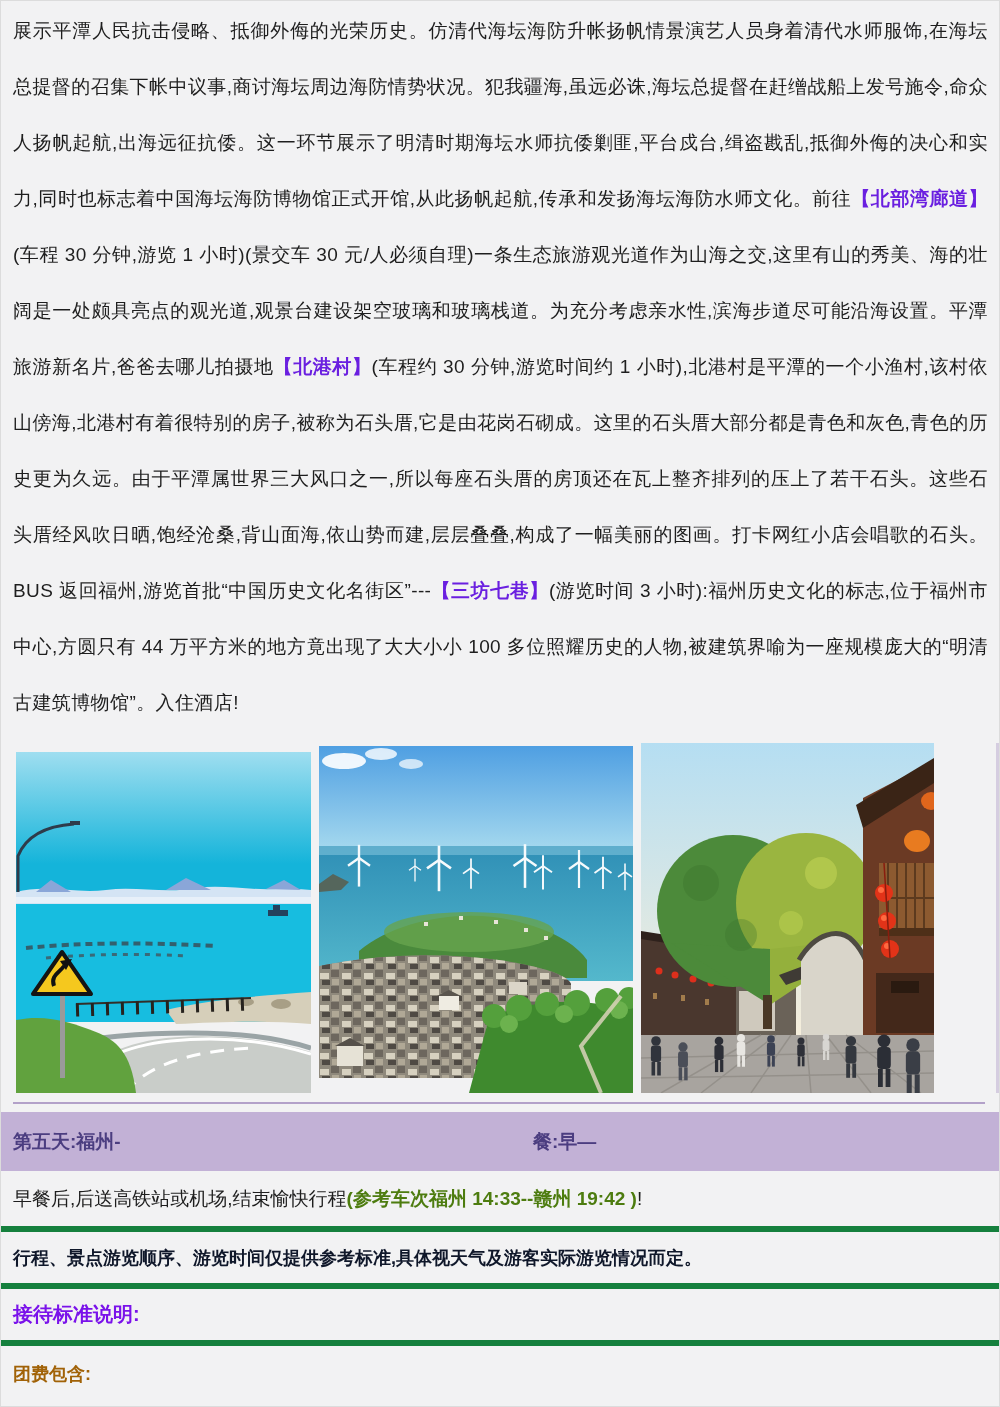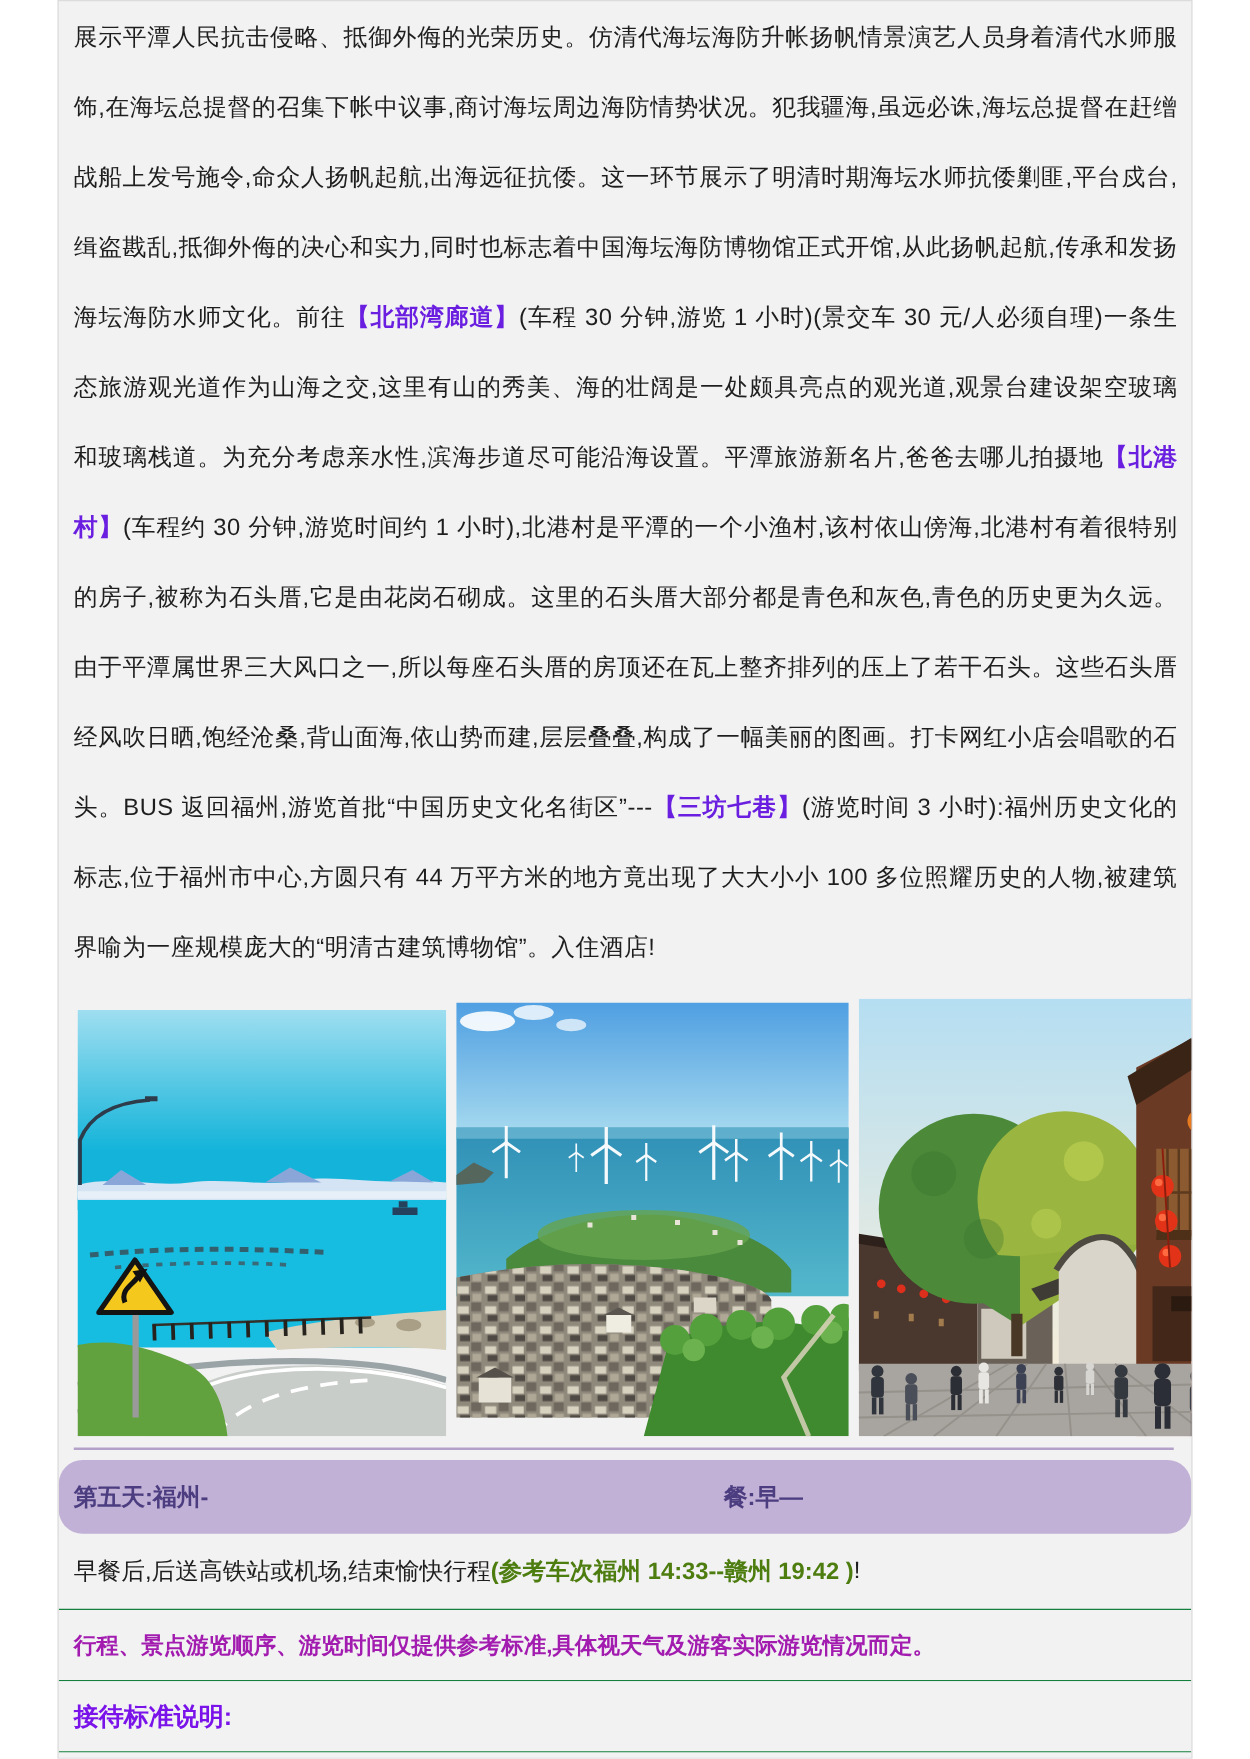--- a/index.html
+++ b/index.html
@@ -5,7 +5,7 @@
   html,body { margin:0; padding:0; background:#ffffff; }
   body { font-family:"Liberation Sans","DejaVu Sans",sans-serif; }
   .page {
-    width:908px; height:1407px; margin:0 auto; box-sizing:border-box;
+    width:1000px; height:1407px; margin:0 auto; box-sizing:border-box;
     background:#f2f2f3; border:1px solid #dcdcdc; overflow:hidden; position:relative;
   }
   

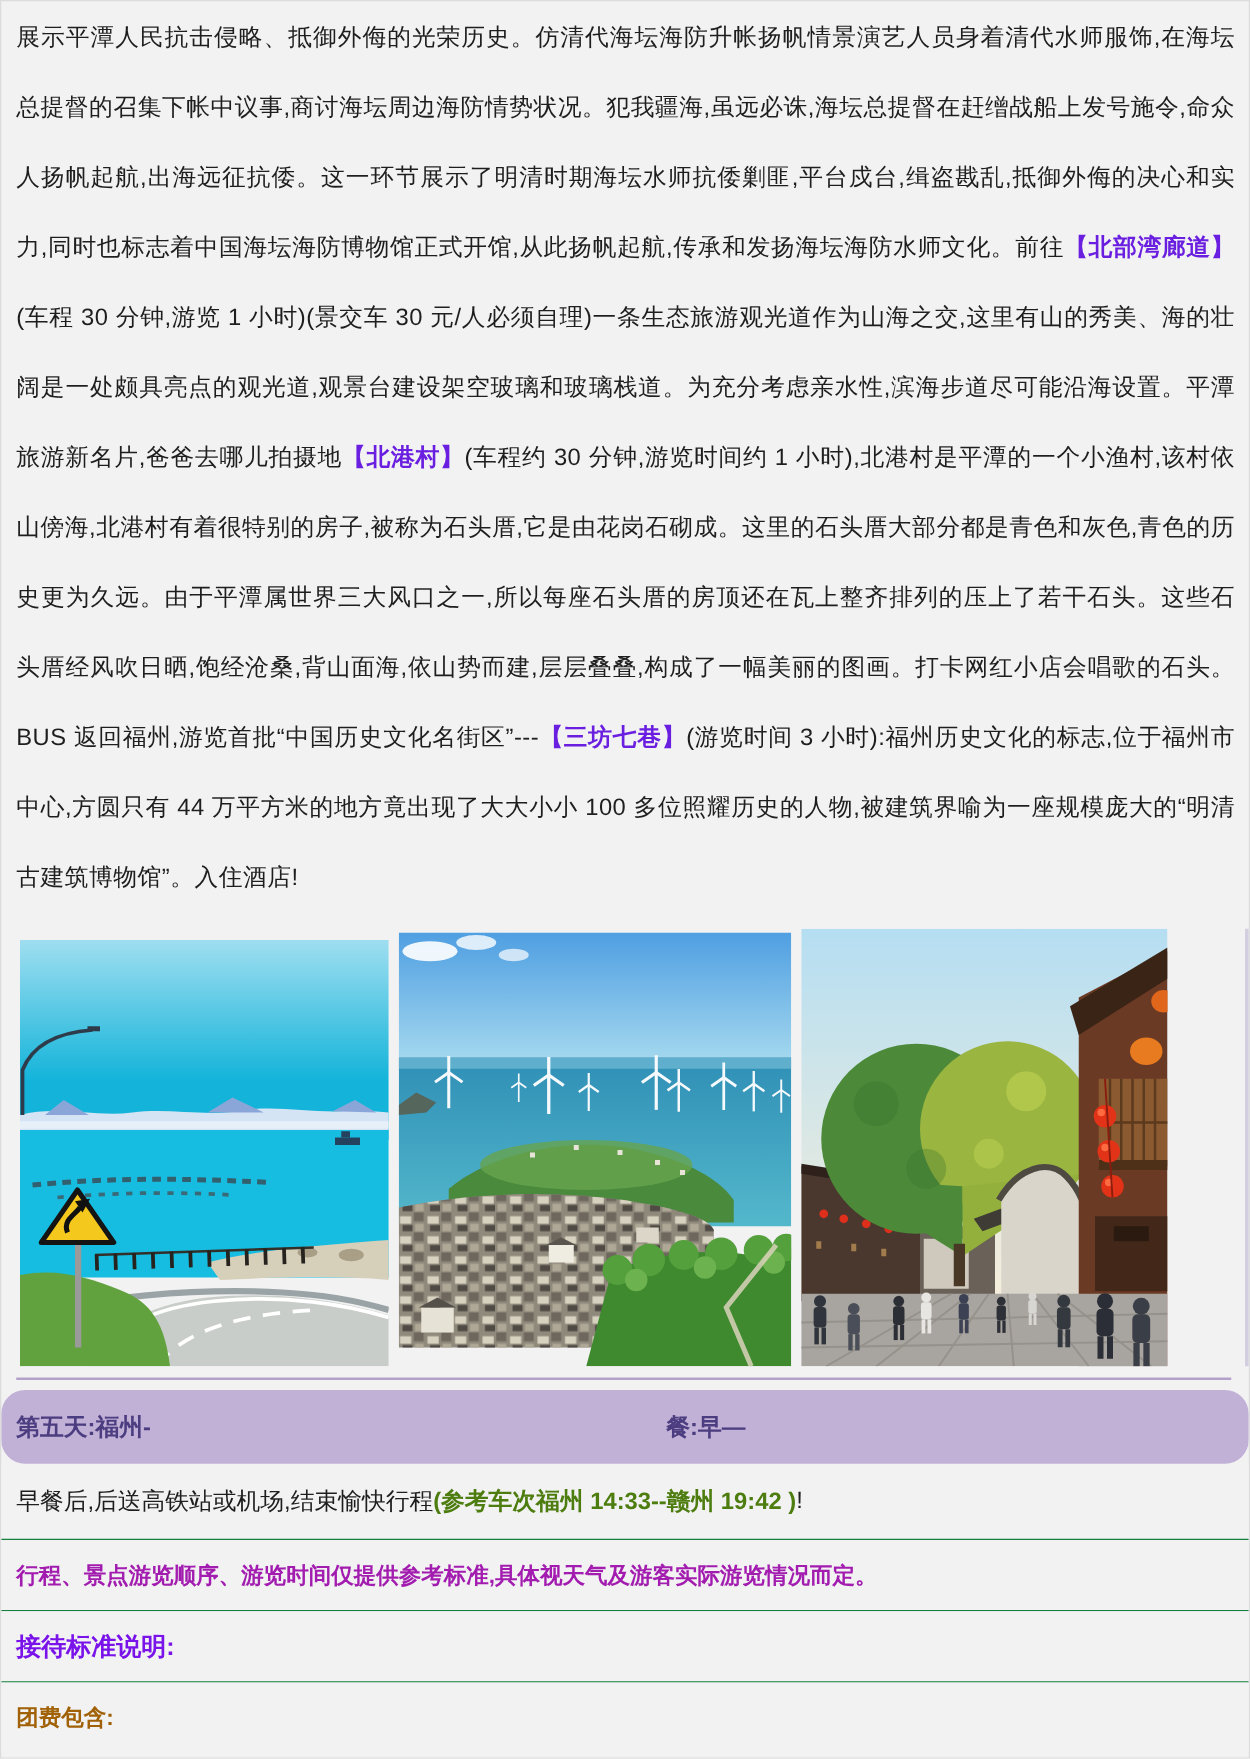--- a/index.html
+++ b/index.html
@@ -28,7 +28,7 @@
   
   .banner {
     margin-top:8px; height:59px; background:#c2b1d6; position:relative;
-    color:#4b3d80; font-weight:bold; font-size:19px;border-radius:19px;
+    color:#4b3d80; font-weight:bold; font-size:19px;
   }
   .banner .day   { position:absolute; left:12px;  top:50%; transform:translateY(-50%); }
   .banner .meals { position:absolute; left:532px; top:50%; transform:translateY(-50%); }

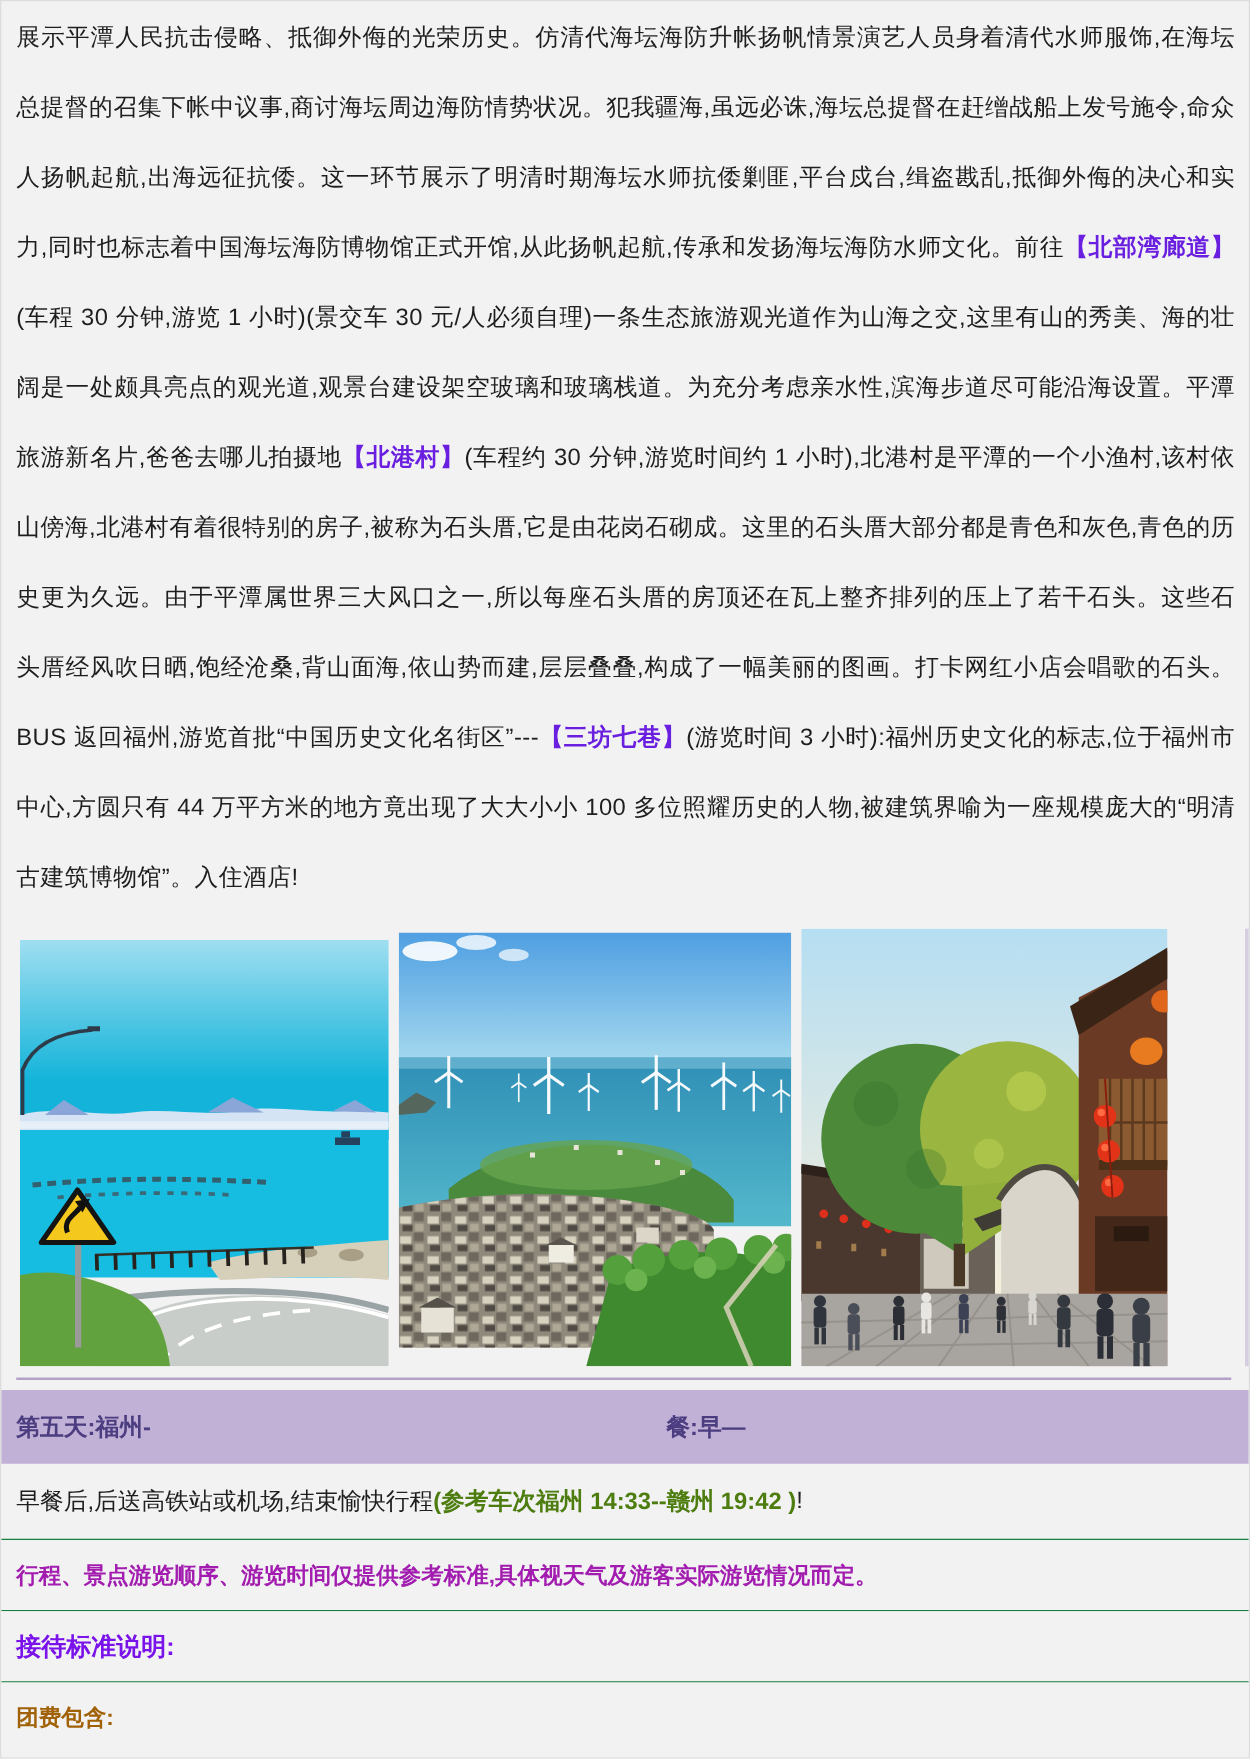--- a/index.html
+++ b/index.html
@@ -35,7 +35,7 @@
   
   .row {
     box-sizing:border-box; padding:0 12px; display:flex; align-items:center;
-    font-size:19px; color:#1e1e1e; border-bottom:1px solid #15803d; background:#f2f2f3;
+    font-size:19px; color:#1e1e1e; border-bottom:6px solid #15803d; background:#f2f2f3;
   }
   .row.departure { height:61px; }
   .red { color:#4d7c0f; font-weight:bold; }

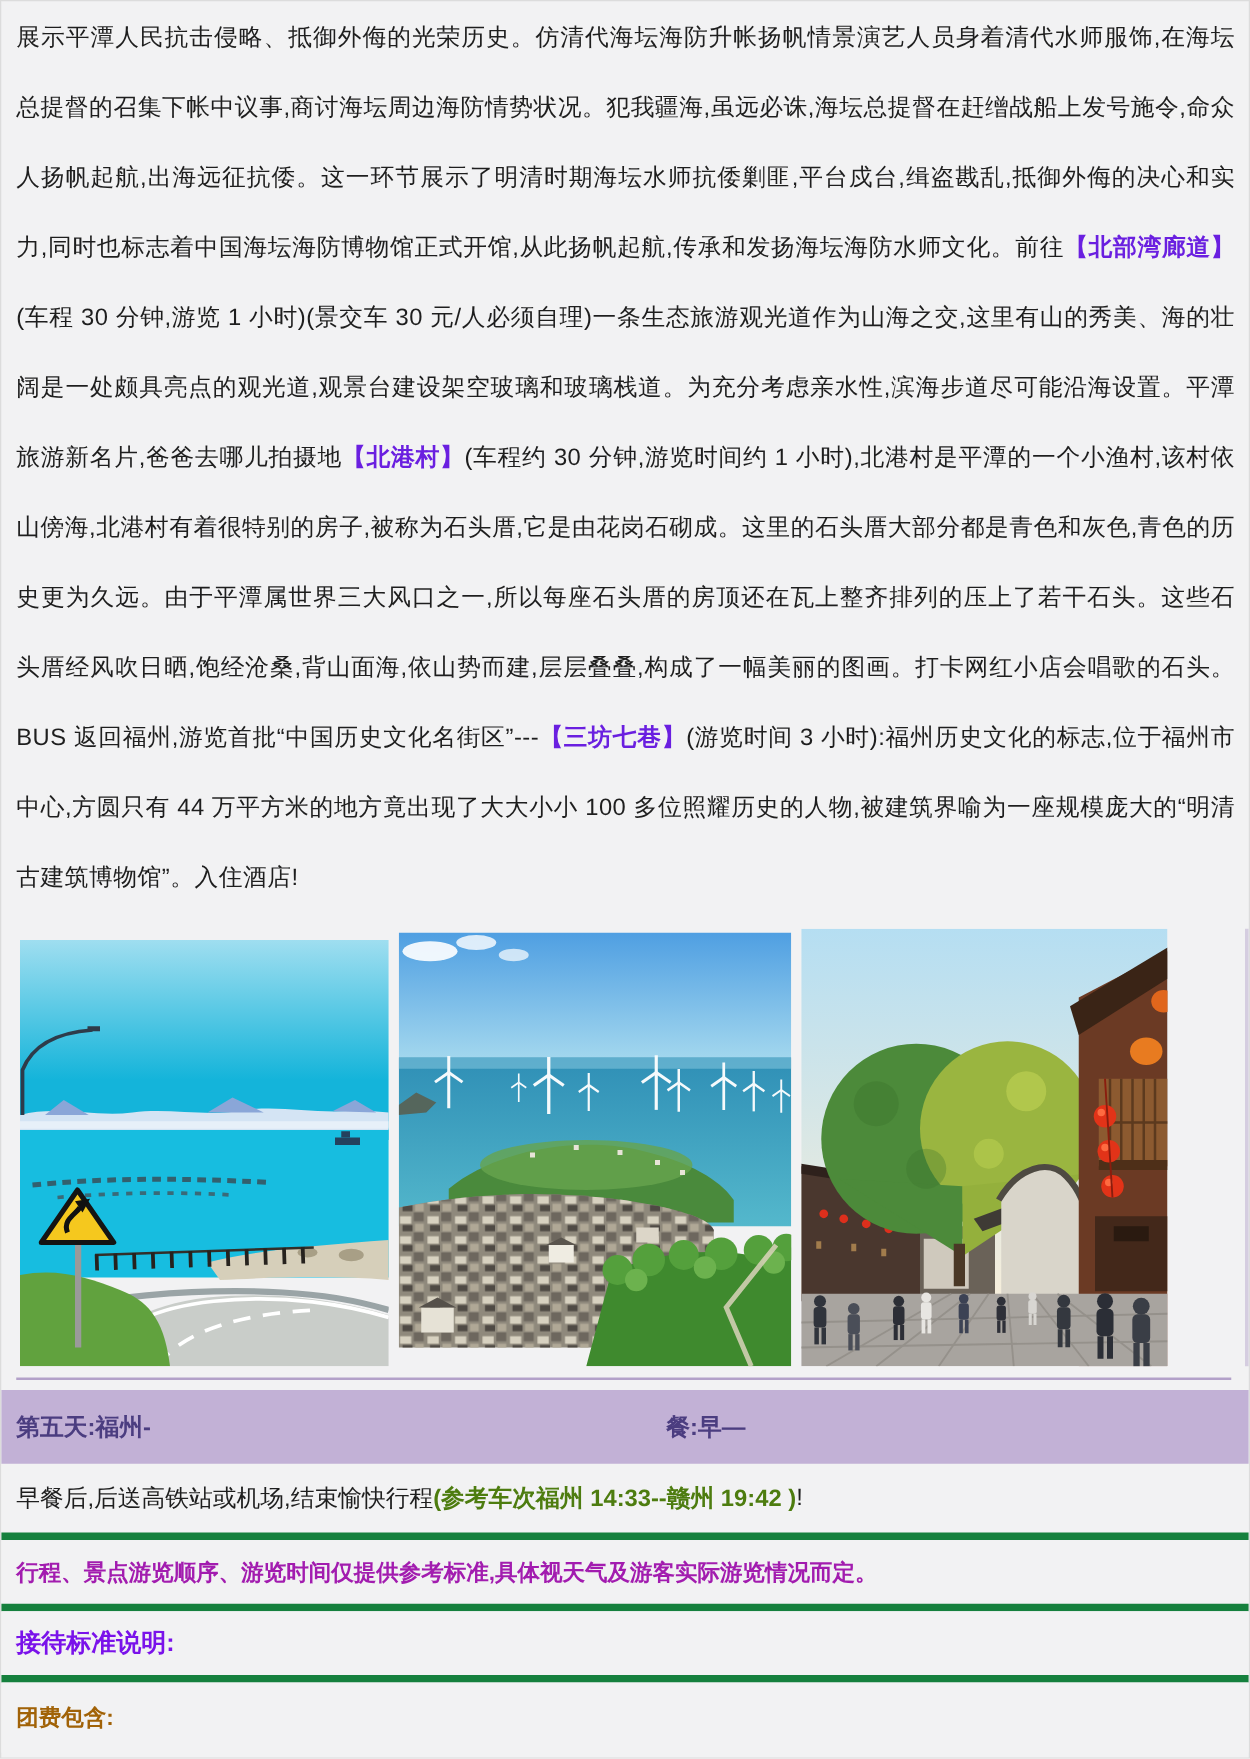--- a/index.html
+++ b/index.html
@@ -39,7 +39,7 @@
   }
   .row.departure { height:61px; }
   .red { color:#4d7c0f; font-weight:bold; }
-  .row.notice    { height:57px; font-weight:bold; color:#a21caf; font-size:18px; }
+  .row.notice    { height:57px; font-weight:bold; color:#0f172a; font-size:18px; }
   .row.reception { height:57px; font-weight:bold; color:#7a12ea; font-size:20px; }
   .row.fee       { height:56px; font-weight:bold; color:#a16207; font-size:18px; border-bottom:none; }
 </style>

